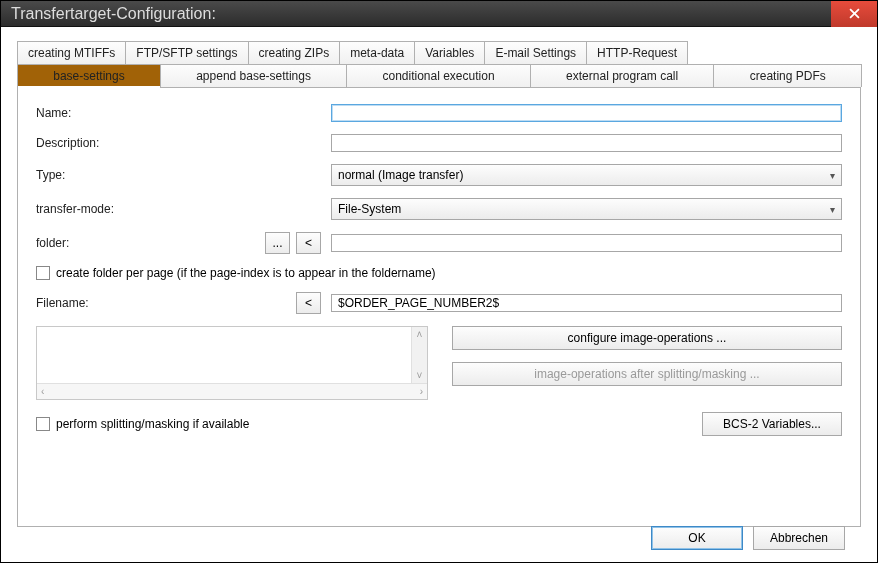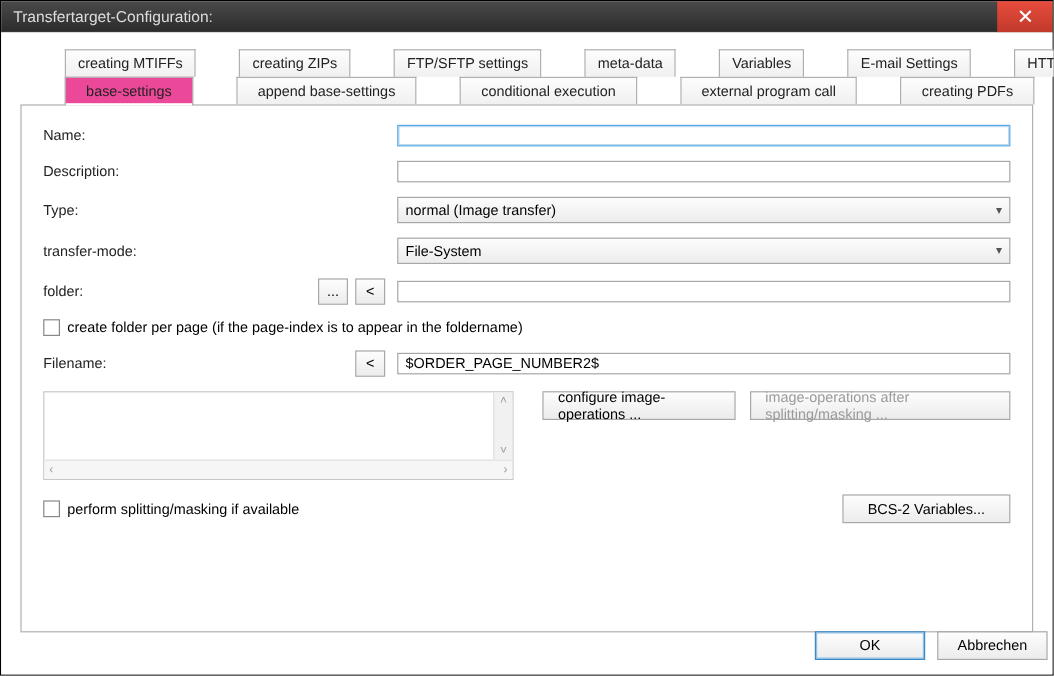--- a/index.html
+++ b/index.html
@@ -6,7 +6,7 @@
 body { background: #000; width: 878px; height: 563px; overflow: hidden; }
 .window { width: 878px; height: 563px; background: #fff; border: 1px solid #000; position: relative; }
 .titlebar { height: 26px; background: linear-gradient(to bottom, #4a4a4a, #2c2c2c); border-bottom: 1px solid #111; display: flex; align-items: center; padding-left: 10px; }
-.titlebar-text { color: #ddd; font-size: 13px; flex: 1; }
+.titlebar-text { color: #ddd; font-size: 16px; flex: 1; }
 .close-btn { width: 46px; height: 26px; background: linear-gradient(to bottom, #e74c3c, #c0392b); display: flex; align-items: center; justify-content: center; cursor: pointer; }
 .close-btn svg { width: 11px; height: 11px; }
 .client { background: #fff; position: absolute; top: 26px; left: 0; right: 0; bottom: 0; padding: 14px 16px 14px 16px; }

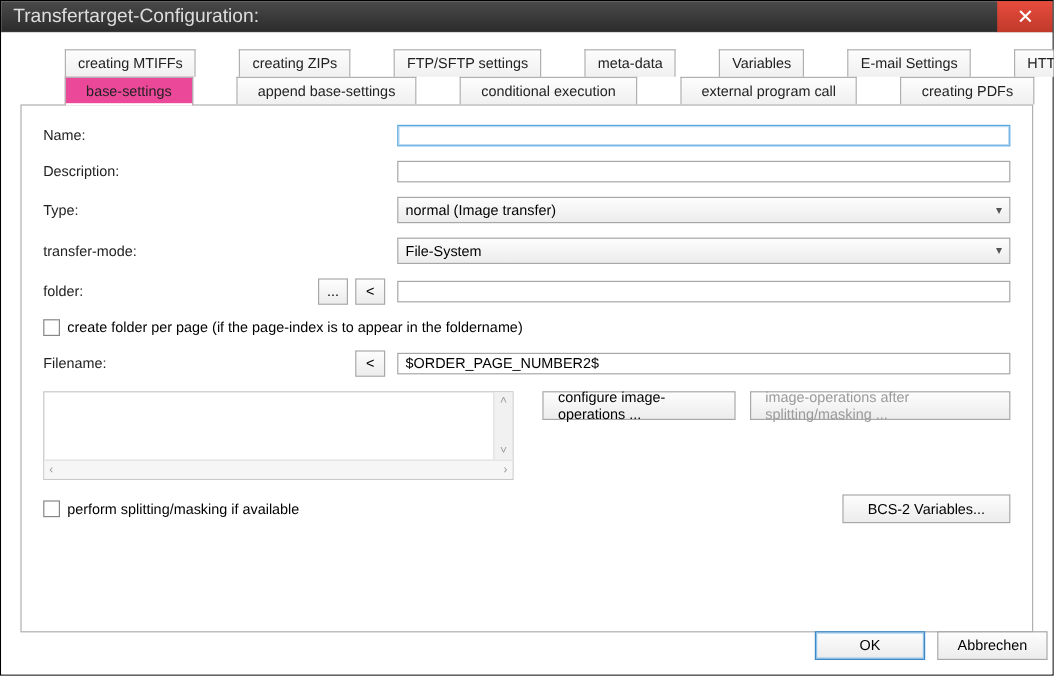--- a/index.html
+++ b/index.html
@@ -11,7 +11,7 @@
 .close-btn svg { width: 11px; height: 11px; }
 .client { background: #fff; position: absolute; top: 26px; left: 0; right: 0; bottom: 0; padding: 14px 16px 14px 16px; }
 .tabs-row { display: flex; }
-.tab { border: 1px solid #b0b0b0; border-bottom: none; background: linear-gradient(to bottom, #fdfdfd, #f0f0f0); padding: 4px 10px; margin-right: -1px; cursor: pointer; color: #222; white-space: nowrap; margin-left: 37px; }
+.tab { border: 1px solid #b0b0b0; border-bottom: none; background: linear-gradient(to bottom, #fdfdfd, #f0f0f0); padding: 4px 10px; margin-right: -1px; cursor: pointer; color: #222; white-space: nowrap; }
 .tabs-row.top .tab { flex: 0 0 auto; }
 .tabs-row.second { }
 .tabs-row.second .tab { flex: 1 1 auto; text-align: center; }

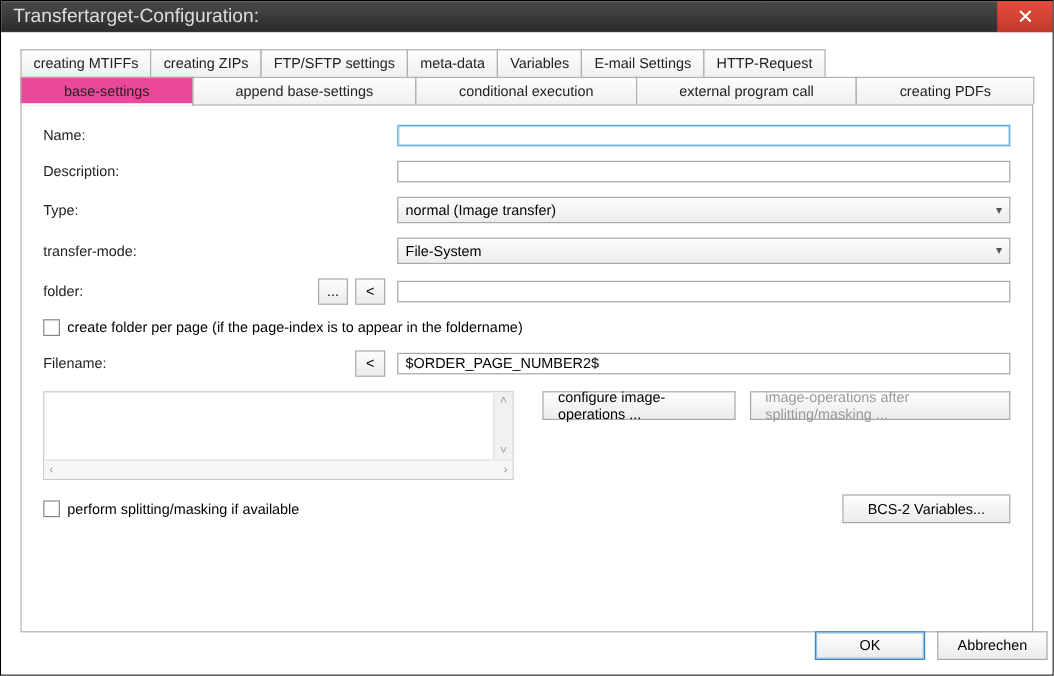--- a/index.html
+++ b/index.html
@@ -61,8 +61,8 @@
 
     <div class="tabs-row top">
       <div class="tab">creating MTIFFs</div>
+      <div class="tab">FTP/SFTP settings</div>
       <div class="tab">creating ZIPs</div>
-      <div class="tab">FTP/SFTP settings</div>
       <div class="tab">meta-data</div>
       <div class="tab">Variables</div>
       <div class="tab">E-mail Settings</div>

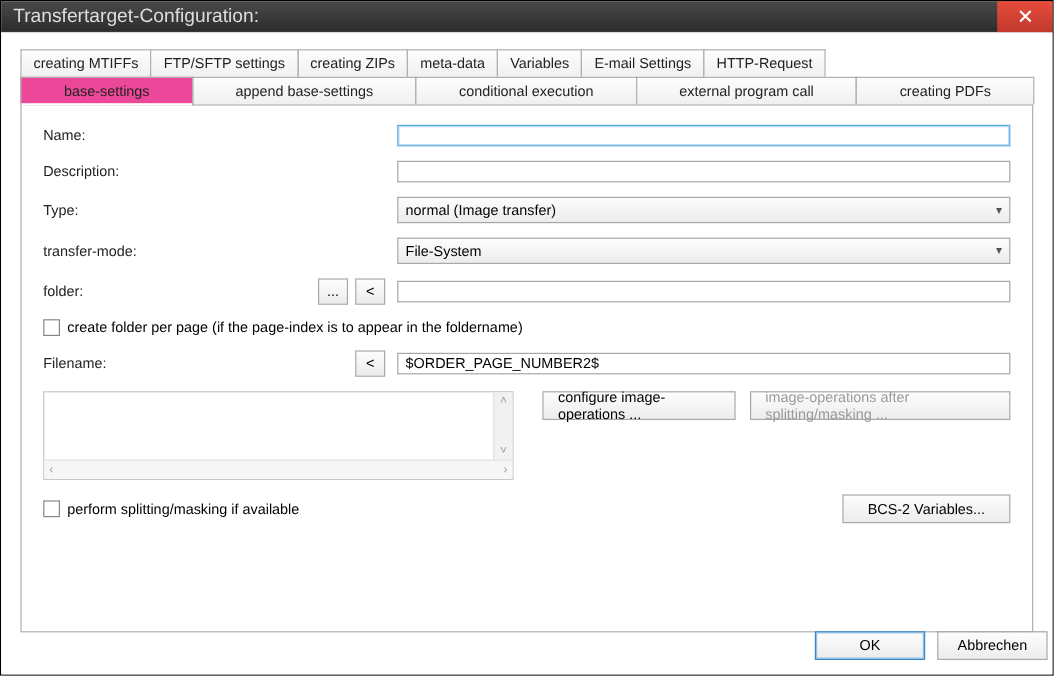--- a/index.html
+++ b/index.html
@@ -15,7 +15,7 @@
 .tabs-row.top .tab { flex: 0 0 auto; }
 .tabs-row.second { }
 .tabs-row.second .tab { flex: 1 1 auto; text-align: center; }
-.tabs-row.second .tab.active { background: #ec4899; position: relative; z-index: 2; }
+.tabs-row.second .tab.active { background: #a16207; position: relative; z-index: 2; }
 .tab.active::after { content: ""; position: absolute; left: 0; right: 0; bottom: -1px; height: 2px; background: #fff; }
 .tab.active { position: relative; }
 .tab-body { border: 1px solid #b0b0b0; padding: 16px 18px; height: 440px; position: relative; }

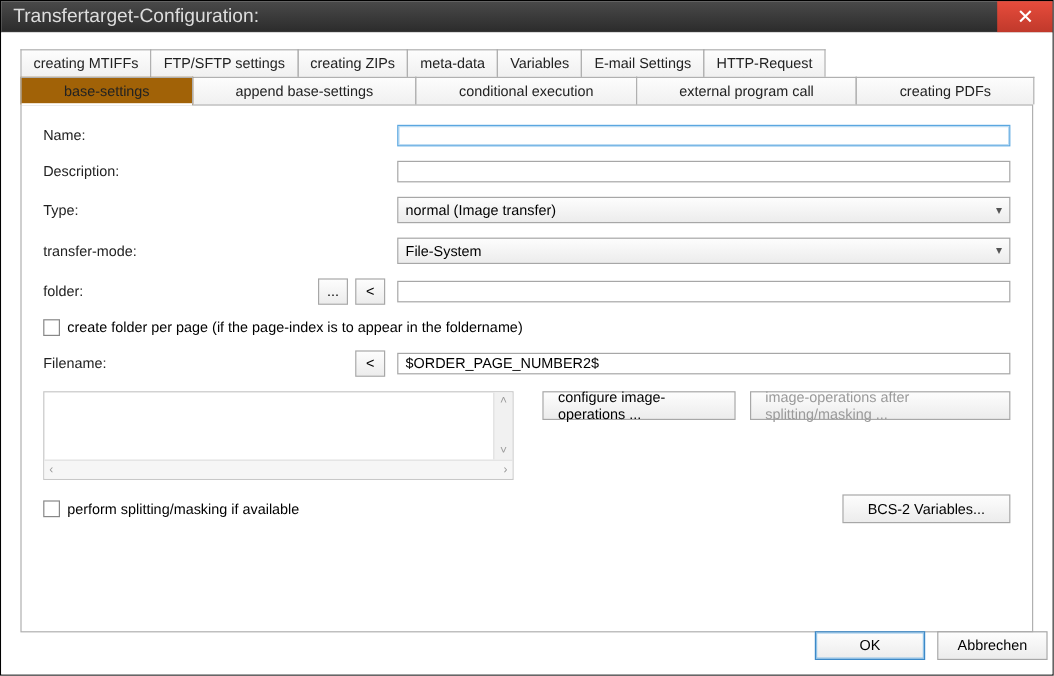--- a/index.html
+++ b/index.html
@@ -34,7 +34,7 @@
 .listbox .vscroll { position: absolute; right: 0; top: 0; bottom: 16px; width: 16px; background: #f1f1f1; display: flex; flex-direction: column; align-items: center; justify-content: space-between; border-left: 1px solid #e0e0e0; }
 .listbox .hscroll { position: absolute; left: 0; right: 0; bottom: 0; height: 16px; background: #f6f6f6; display: flex; align-items: center; justify-content: space-between; border-top: 1px solid #e0e0e0; }
 .scroll-arrow { color: #9a9a9a; font-size: 10px; padding: 2px 4px; cursor: pointer; }
-.right-col { flex: 1; display: flex; flex-direction: row; gap: 12px; }
+.right-col { flex: 1; display: flex; flex-direction: column; gap: 12px; }
 .btn { height: 24px; border: 1px solid #a7a7a7; background: linear-gradient(to bottom, #fdfdfd, #ececec); display: flex; align-items: center; justify-content: center; cursor: pointer; padding: 0 12px; }
 .btn.disabled { color: #9a9a9a; cursor: default; }
 .footer { position: absolute; right: 4px; bottom: 12px; display: flex; gap: 10px; }

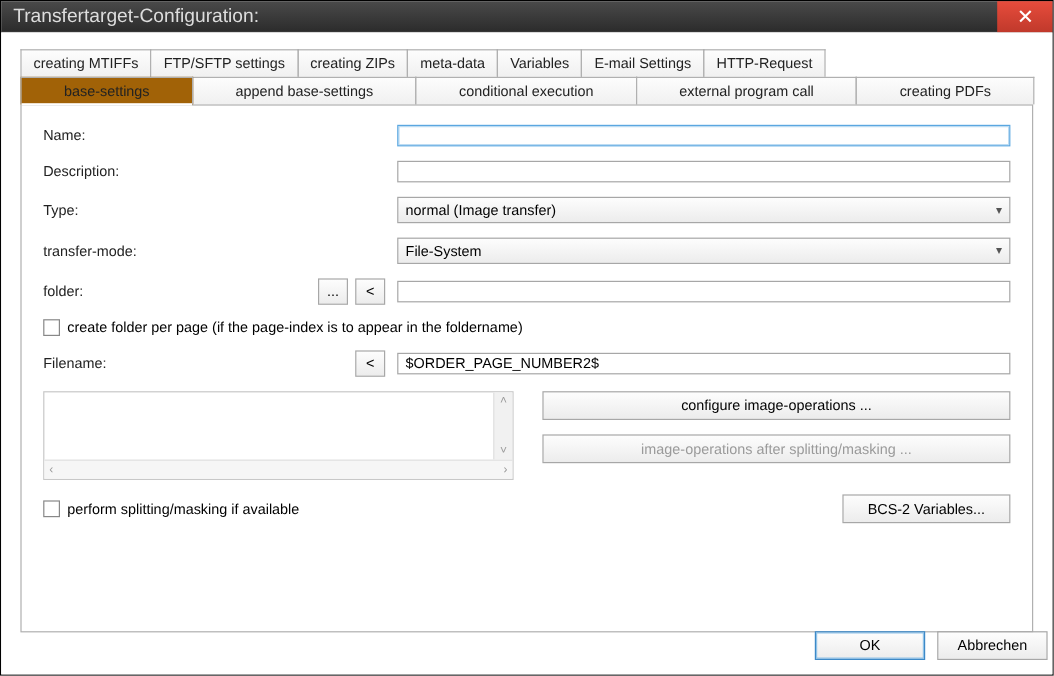--- a/index.html
+++ b/index.html
@@ -37,7 +37,7 @@
 .right-col { flex: 1; display: flex; flex-direction: column; gap: 12px; }
 .btn { height: 24px; border: 1px solid #a7a7a7; background: linear-gradient(to bottom, #fdfdfd, #ececec); display: flex; align-items: center; justify-content: center; cursor: pointer; padding: 0 12px; }
 .btn.disabled { color: #9a9a9a; cursor: default; }
-.footer { position: absolute; right: 4px; bottom: 12px; display: flex; gap: 10px; }
+.footer { position: absolute; right: 32px; bottom: 12px; display: flex; gap: 10px; }
 .footer .btn { width: 92px; }
 .footer .btn.default { border: 1px solid #3d89c7; box-shadow: 0 0 0 1px #8fc2e8 inset; }
 .bcs-row { display:flex; justify-content: space-between; align-items:center; margin-top:12px; }

